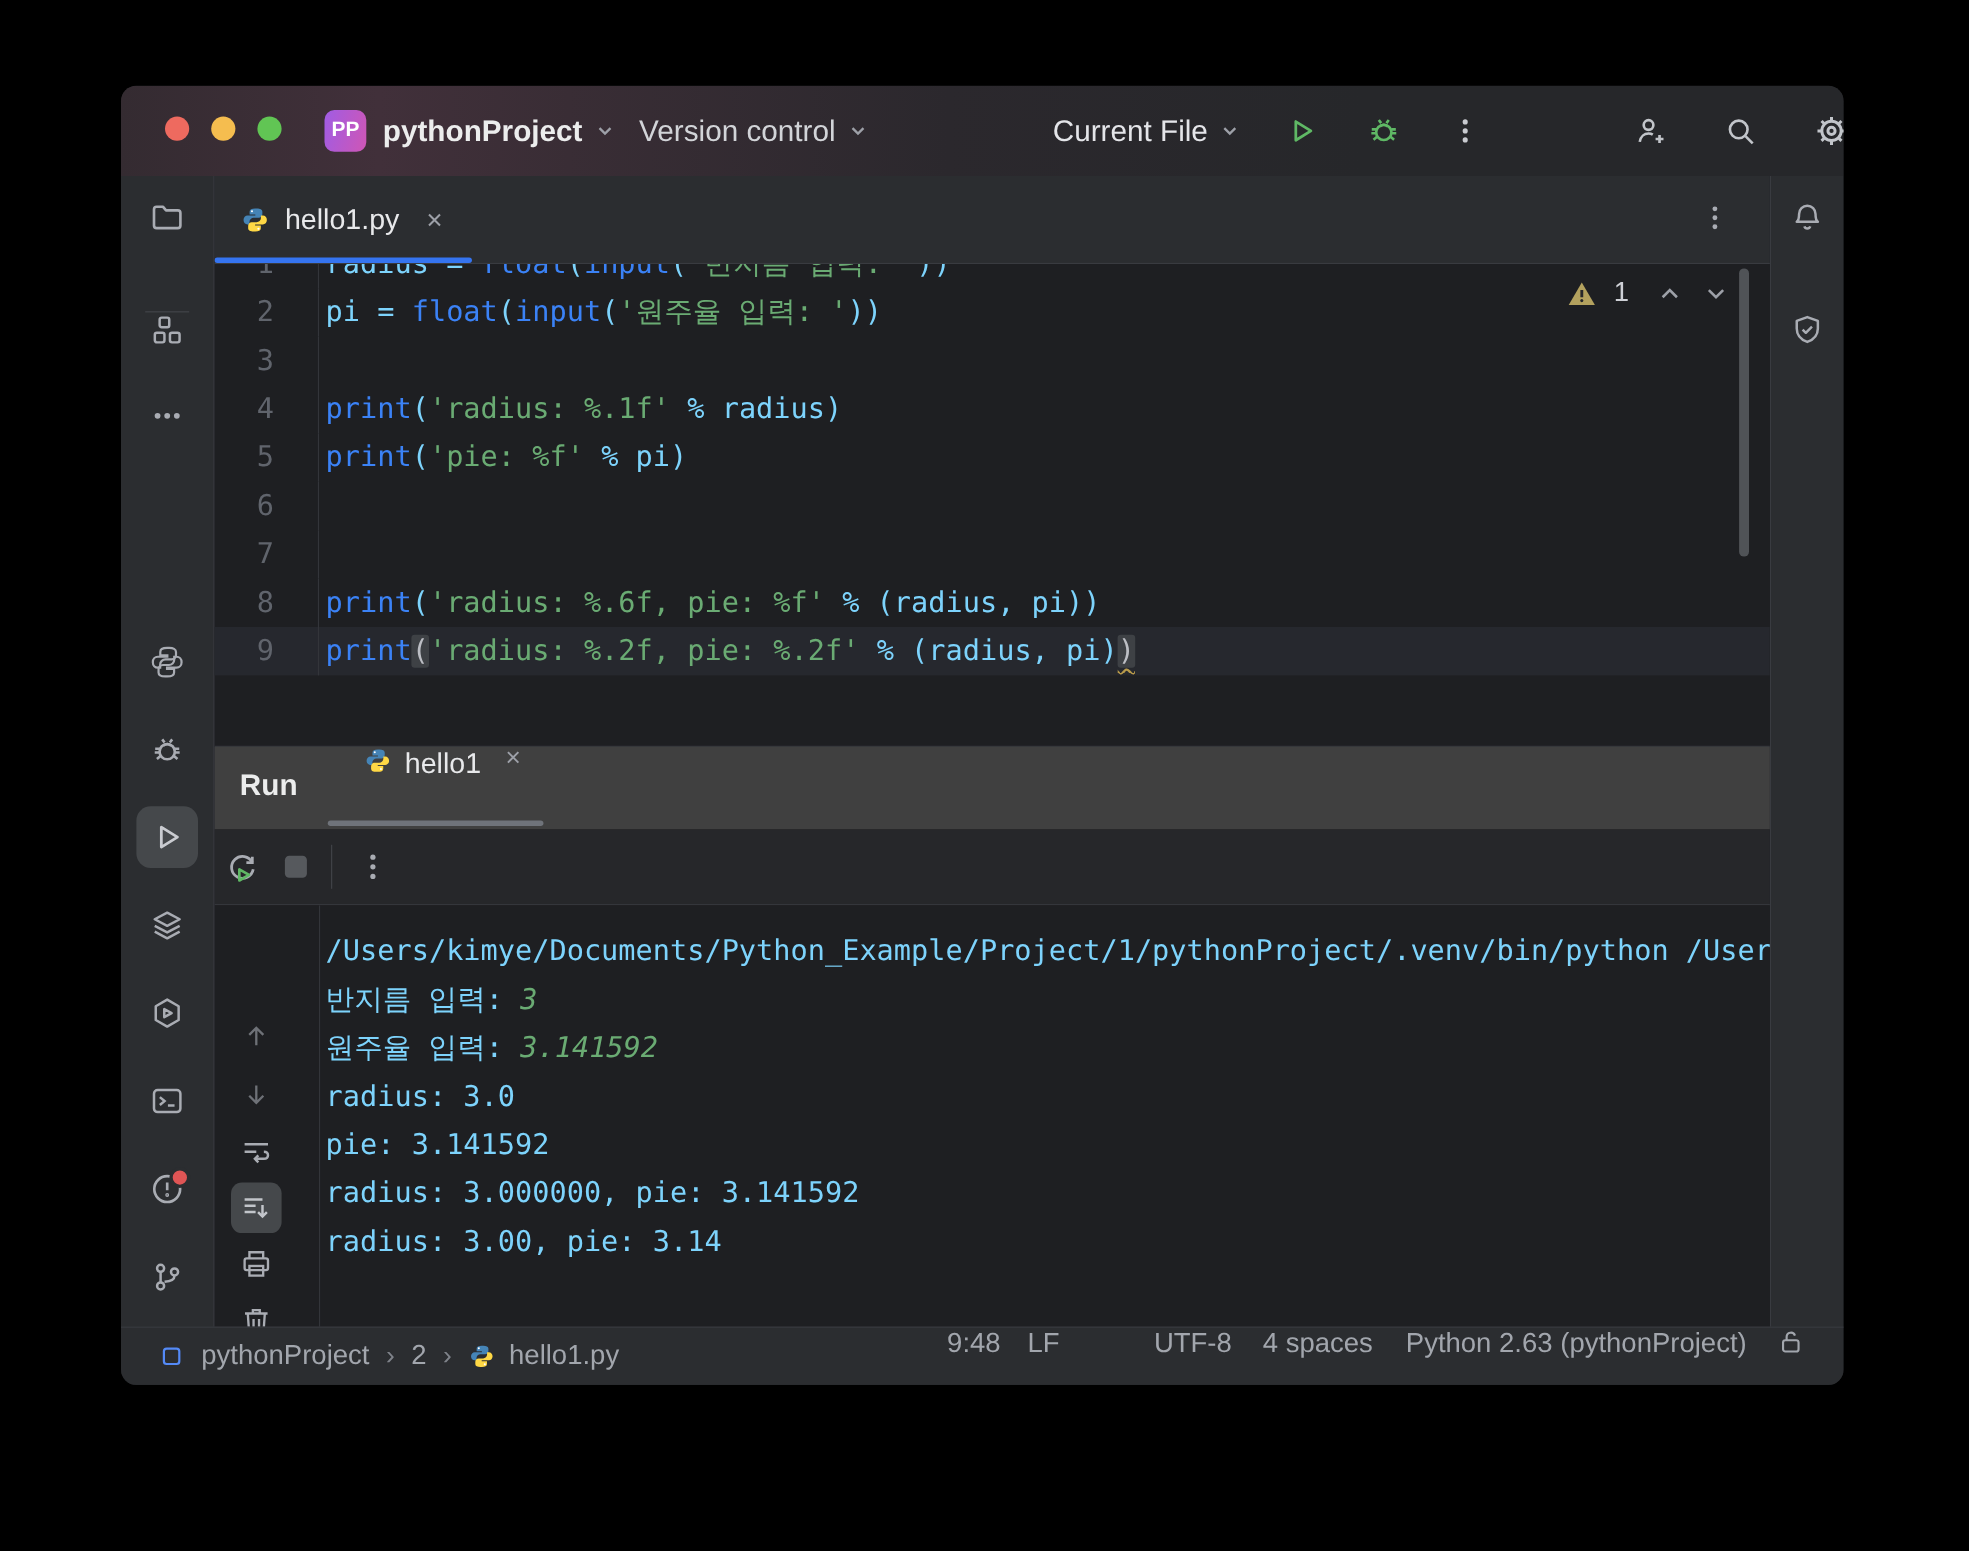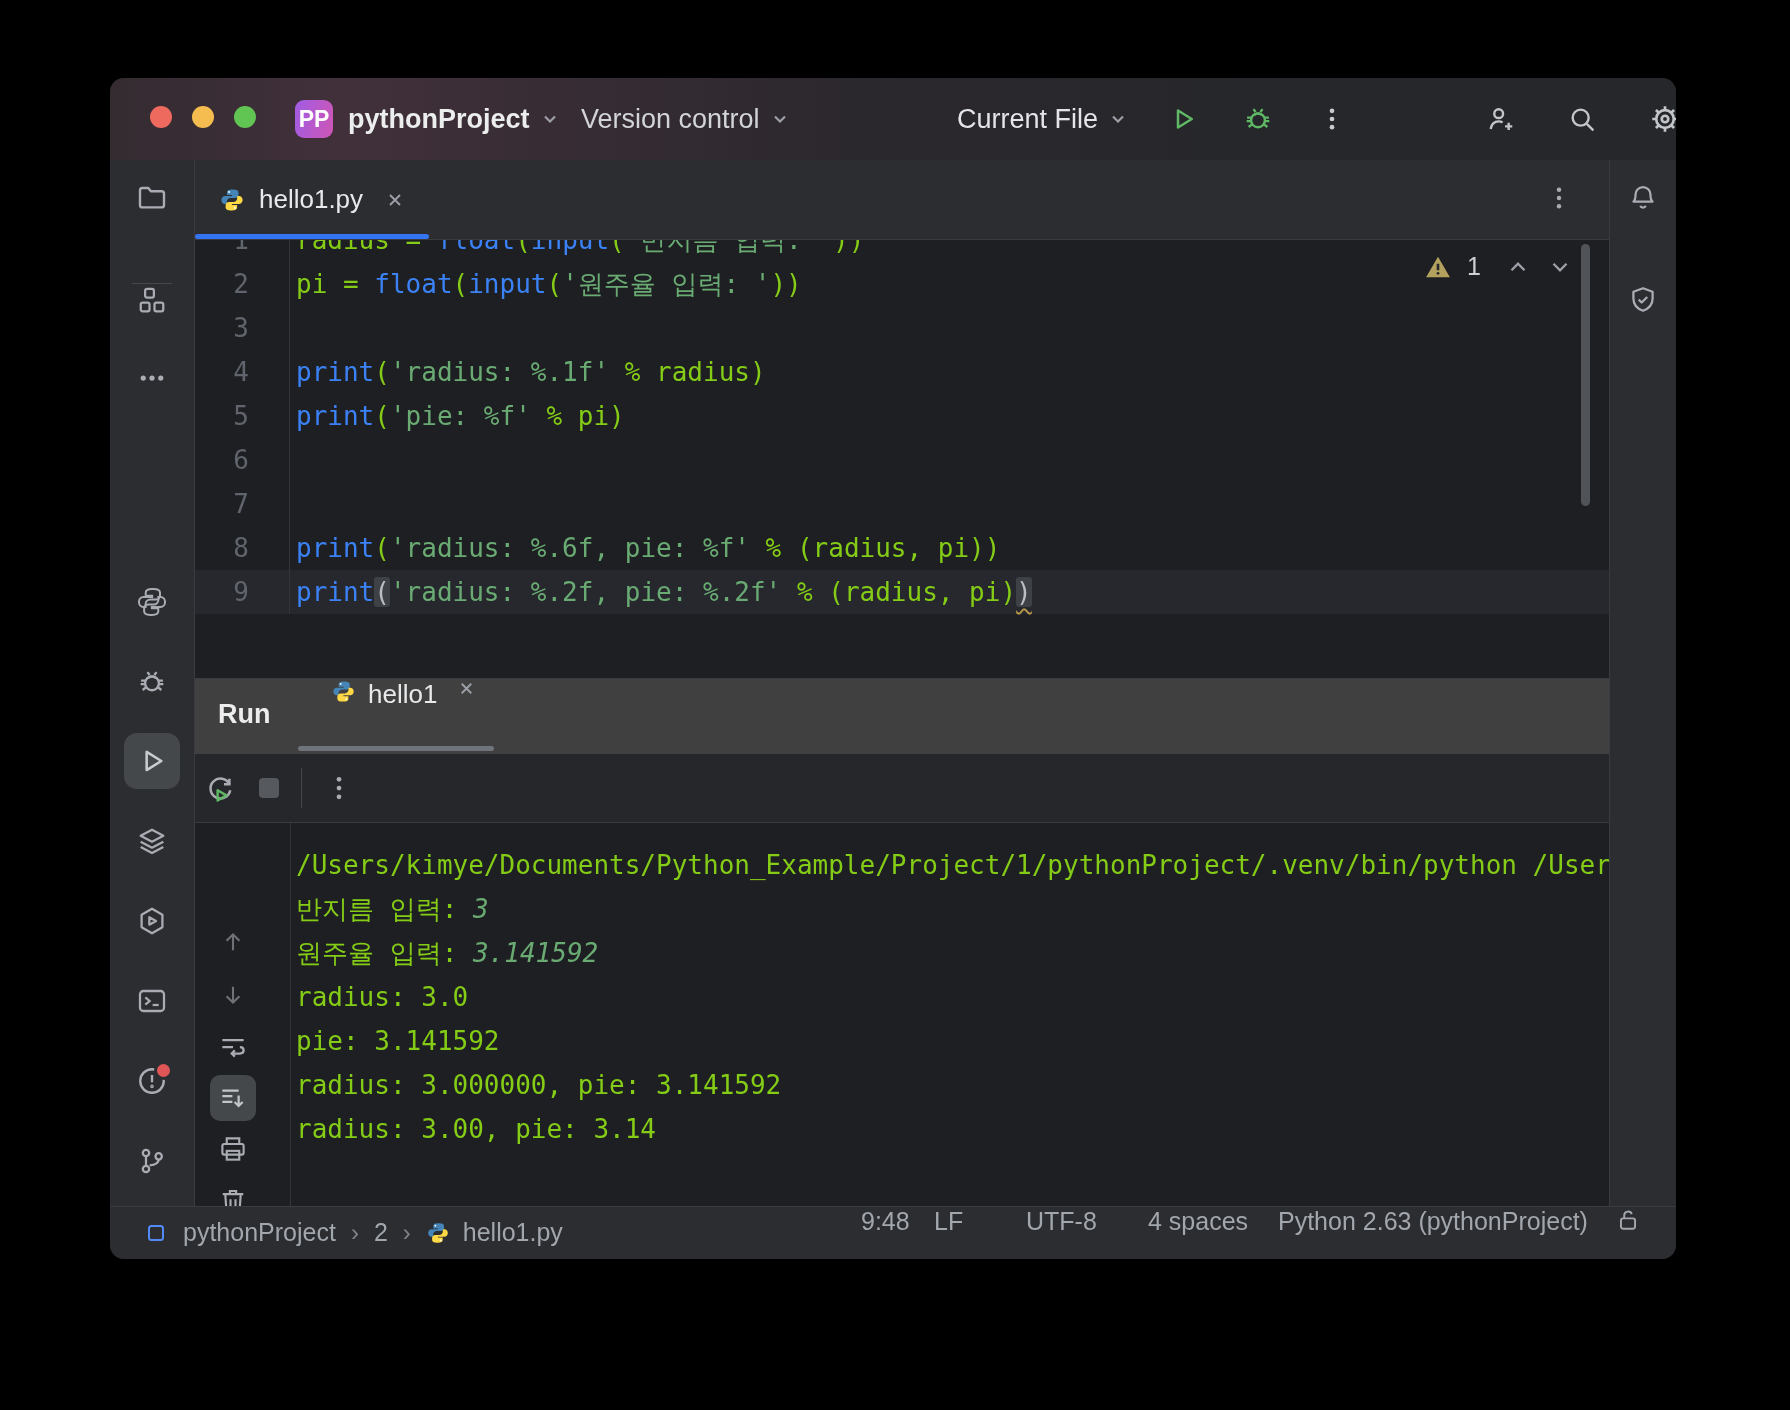--- a/index.html
+++ b/index.html
@@ -16,7 +16,7 @@
   .tl.red{background:#ee6a5f}.tl.yellow{background:#f5bd4f}.tl.green{background:#61c554}
   .pp-badge{position:absolute;left:185px;top:22px;width:38px;height:38px;border-radius:9px;
     background:linear-gradient(105deg,#a05ce4,#cf56b5);display:flex;align-items:center;justify-content:center;
-    color:#fff;font-weight:bold;font-size:23px;}
+    color:#fff;font-weight:bold;font-size:19px;}
   .tb-item{position:absolute;top:0;height:82px;display:flex;align-items:center;gap:10px;color:#d6d8dc;font-size:27px;}
   .tb-project{left:238px;color:#eceded;font-weight:600;}
   .tb-vcs{left:471px;color:#d2d4d8;}

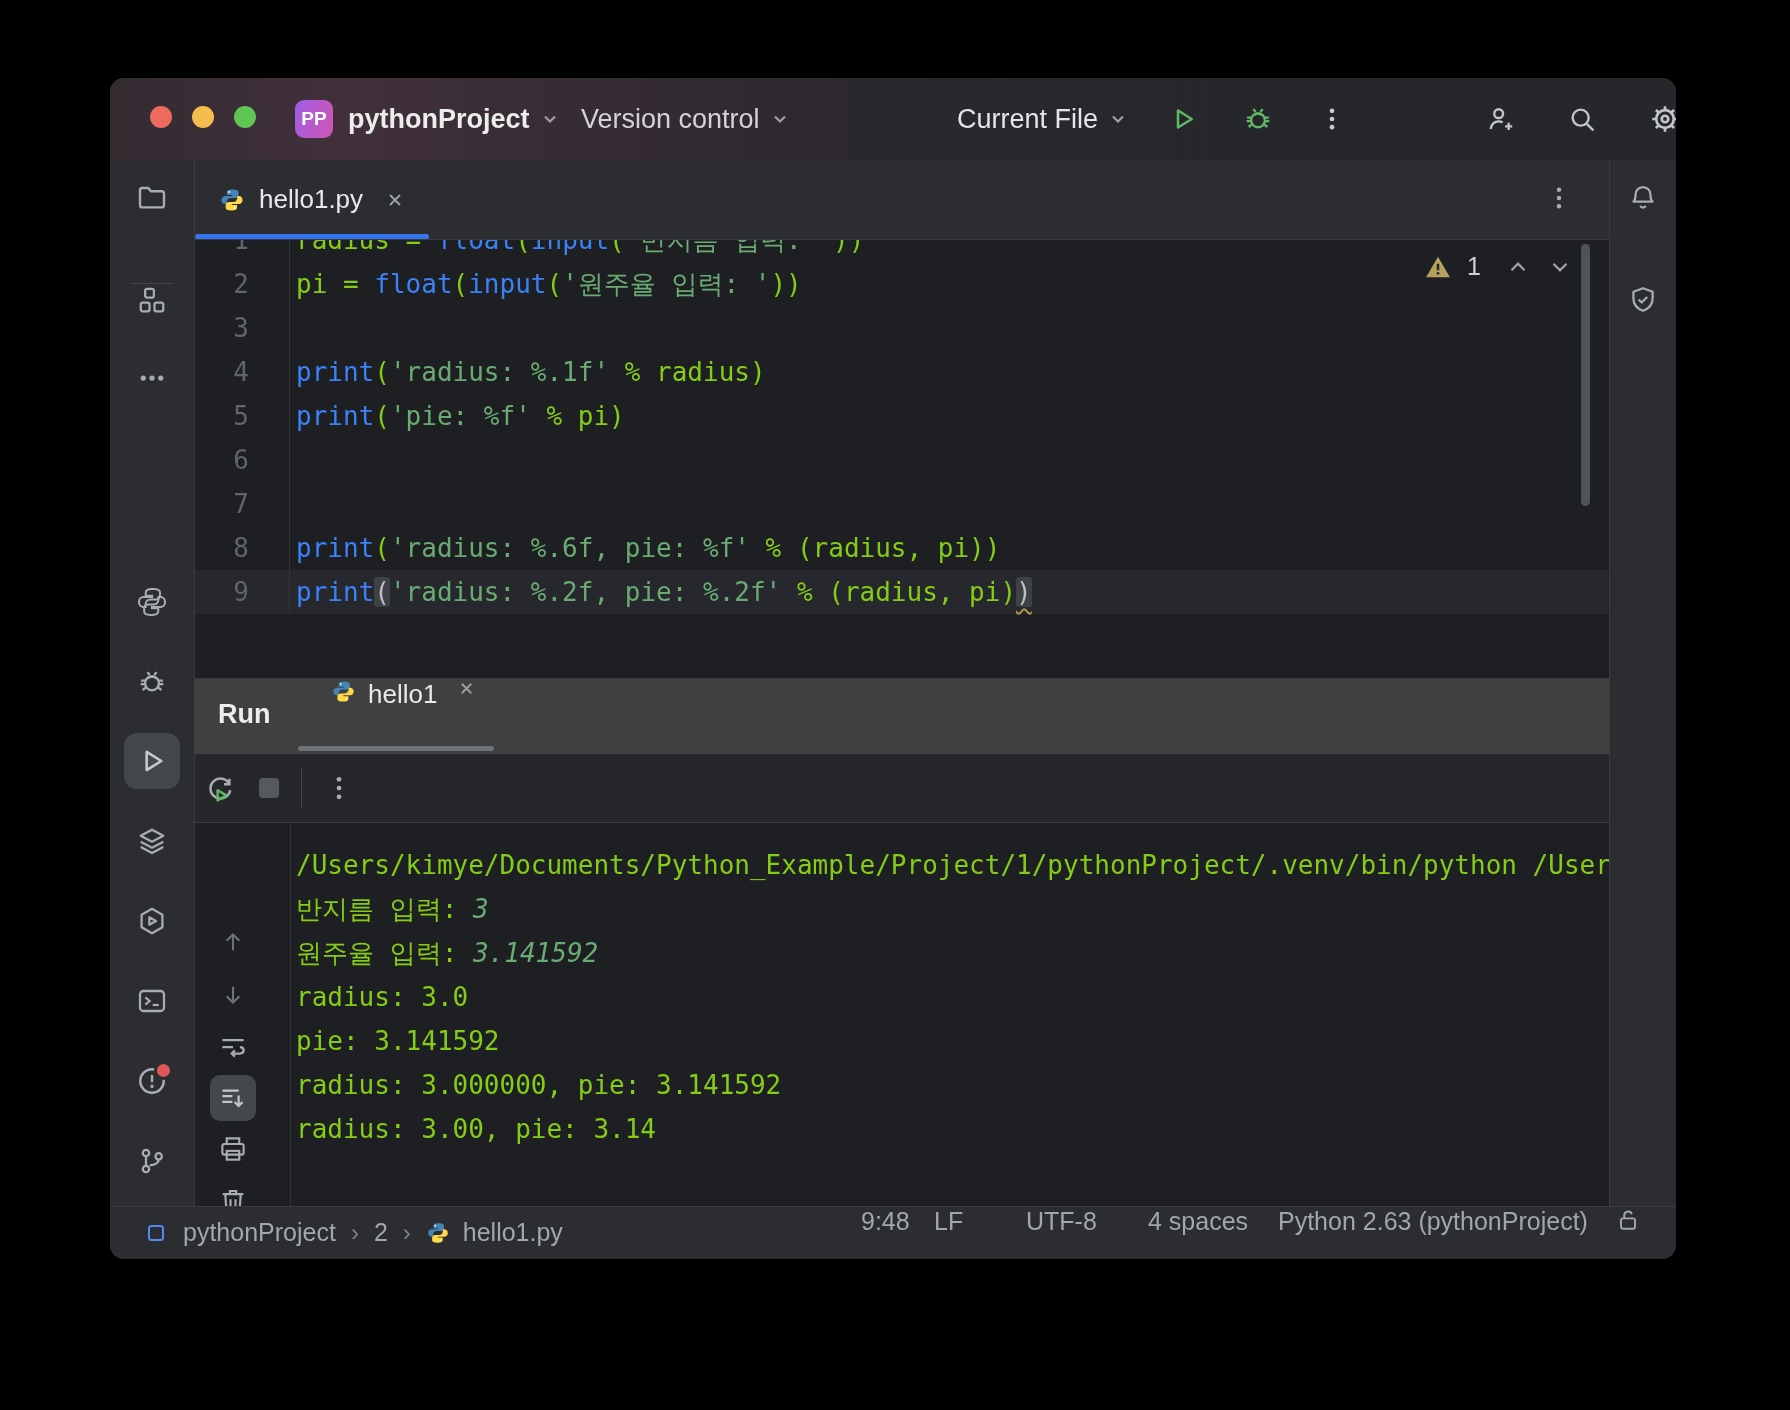--- a/index.html
+++ b/index.html
@@ -47,7 +47,7 @@
   .gutter-num{width:95px;box-sizing:border-box;padding-right:40px;text-align:right;color:#60646c;flex:none;
     border-right:1px solid #33353a;}
   .code-text{padding-left:6px;white-space:pre;}
-  .tok-plain{color:#84cc16}
+  .tok-plain{color:#7dd3fc}
   .tok-fn{color:#3b82f6}
   .tok-str{color:#6aab73}
   .tok-brace{color:#bcbec4;background:#3e4145;border-radius:3px;}

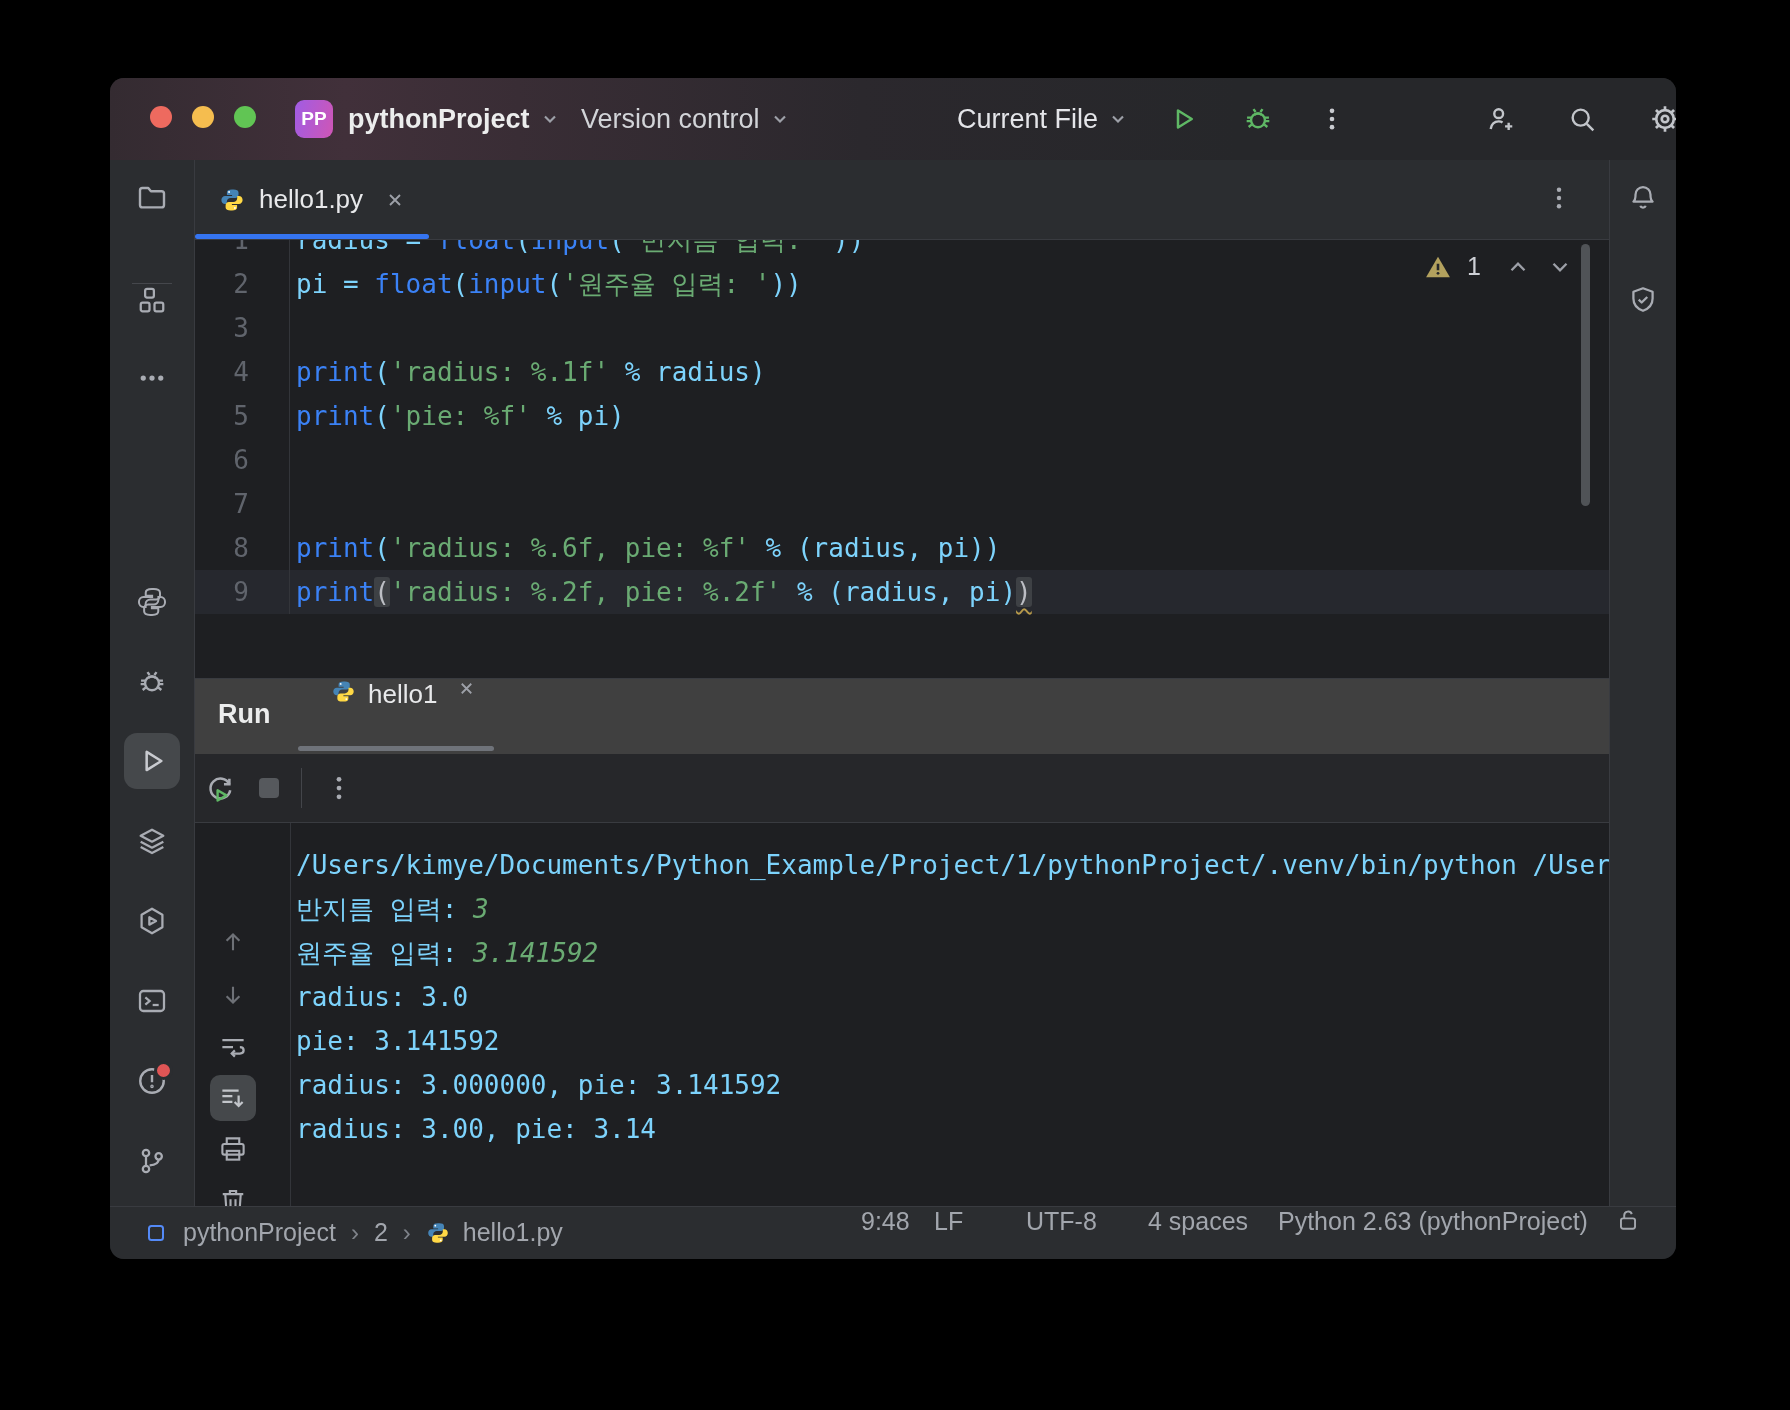--- a/index.html
+++ b/index.html
@@ -396,7 +396,7 @@
     <div class="sb-item" style="left:824px">
           <span>LF</span>
         </div>
-    <div class="sb-item" style="left:916px">
+    <div class="sb-item" style="left:939px">
           <span>UTF-8</span>
         </div>
     <div class="sb-item" style="left:1038px">

